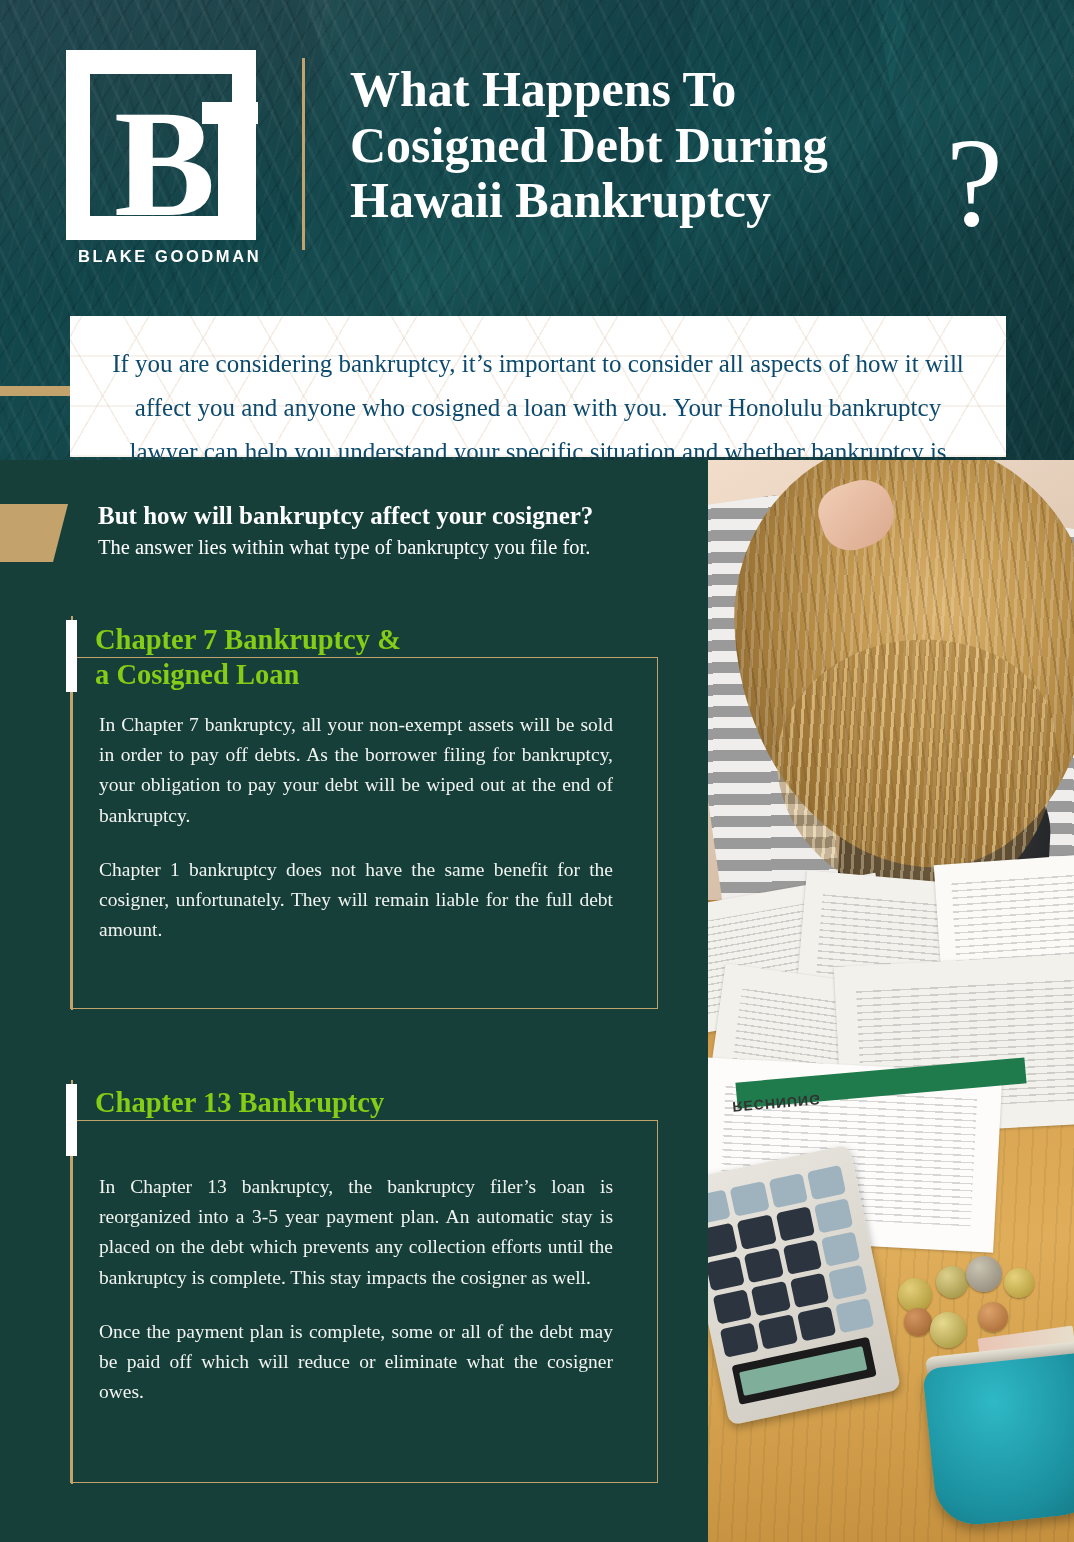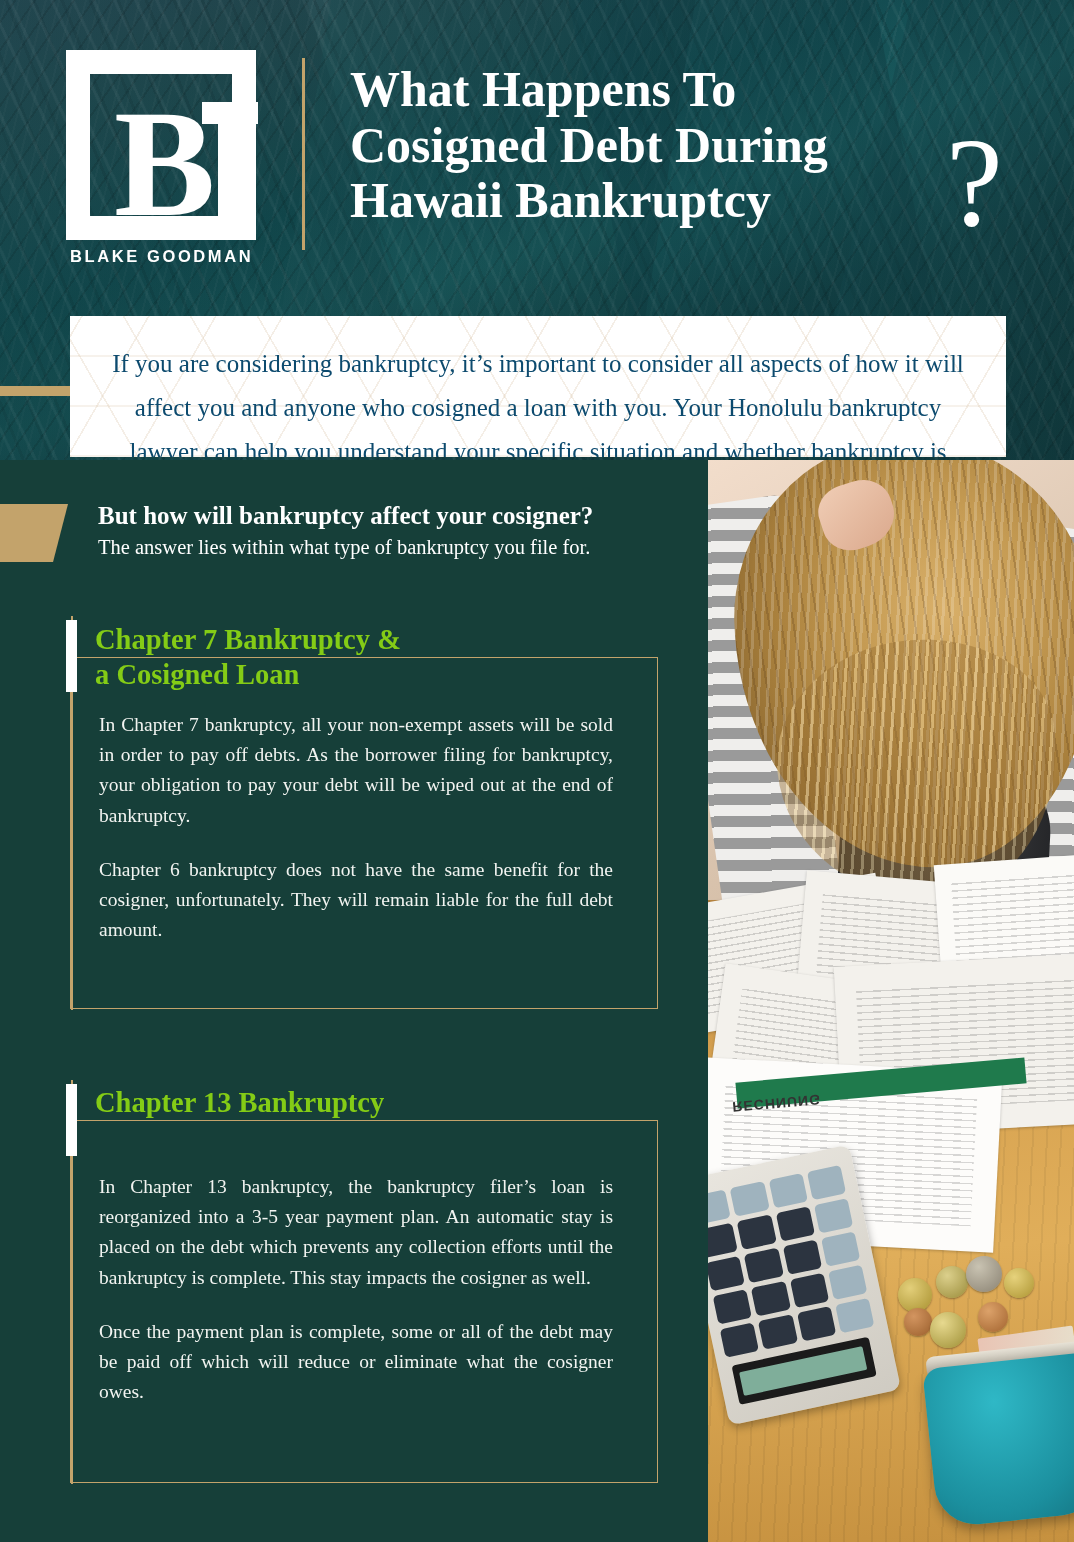--- a/index.html
+++ b/index.html
@@ -50,7 +50,7 @@
           font-size:152px;font-weight:700;line-height:1;letter-spacing:-6px;}
   .logo-j{position:absolute;left:152px;top:52px;width:22px;height:130px;background:#fff;}
   .logo-j-top{position:absolute;left:136px;top:52px;width:56px;height:22px;background:#fff;}
-  .logo-name{position:absolute;left:4px;top:197px;width:200px;color:#fff;
+  .logo-name{position:absolute;left:12px;top:197px;width:200px;color:#fff;
              font-family:"Liberation Sans",sans-serif;font-size:16.5px;font-weight:700;letter-spacing:2.6px;}
 
   

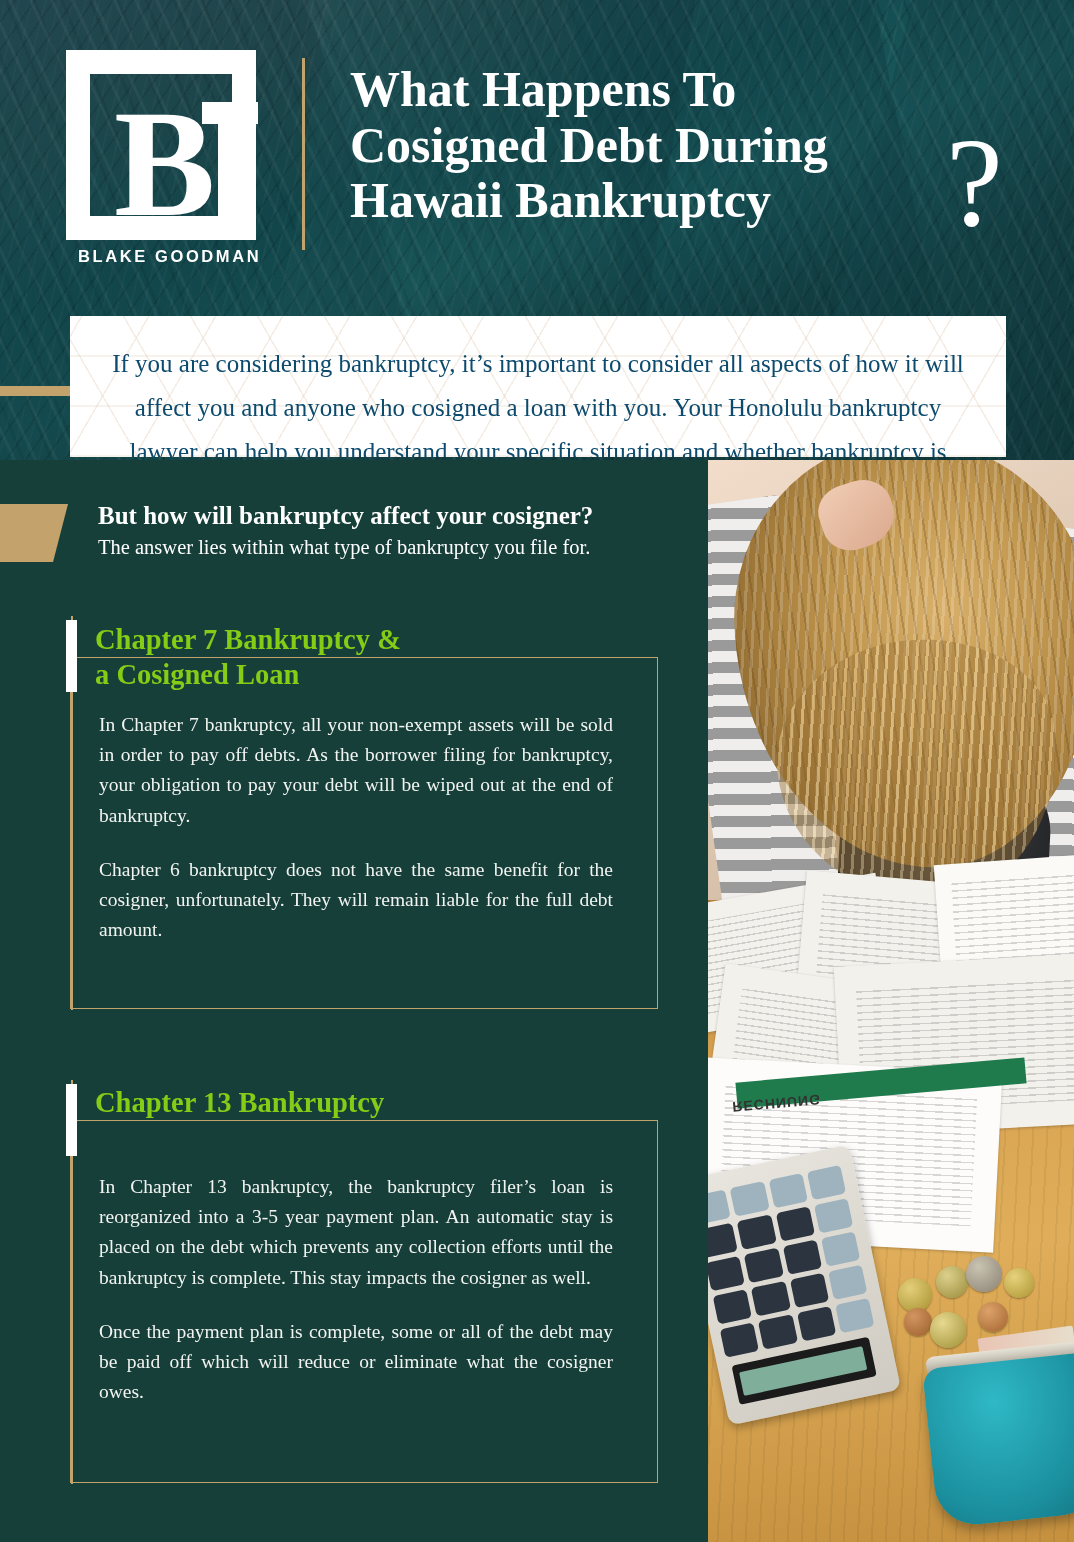--- a/index.html
+++ b/index.html
@@ -268,7 +268,7 @@
   </div>
   <div class="sec-body" style="top:710px;">
     <p>In Chapter 7 bankruptcy, all your non-exempt assets will be sold in order to pay off debts. As the borrower filing for bankruptcy, your obligation to pay your debt will be wiped out at the end of bankruptcy.</p>
-    <p>Chapter 6 bankruptcy does not have the same benefit for the cosigner, unfortunately. They will remain liable for the full debt amount.</p>
+    <p>Chapter 1 bankruptcy does not have the same benefit for the cosigner, unfortunately. They will remain liable for the full debt amount.</p>
   </div>
 
   <div class="sec-frame" style="left:70px;top:1120px;width:588px;height:363px;"></div>

